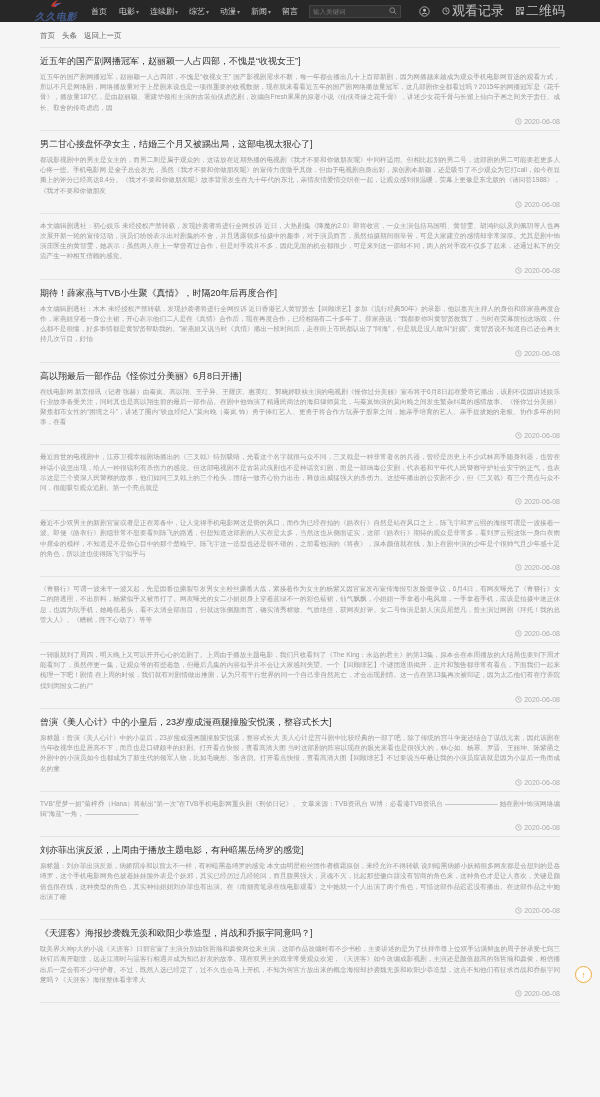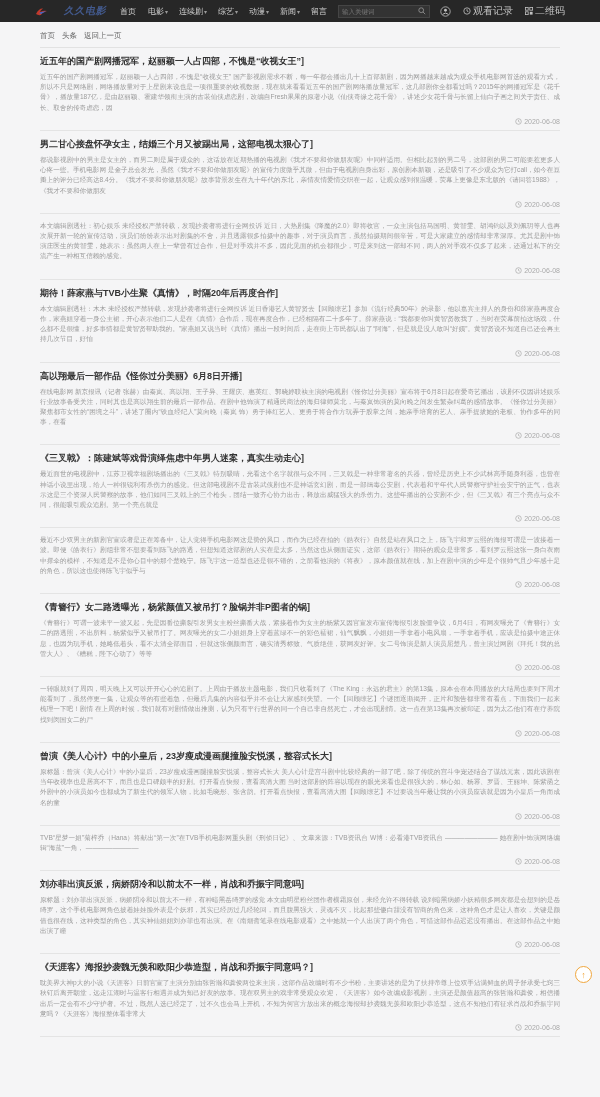--- a/index.html
+++ b/index.html
@@ -14,7 +14,7 @@
   
   .site-header { background:#272727; height:22px; width:100%; }
   .header-inner { width:530px; margin:0 auto; height:22px; display:flex; align-items:center; }
-  .logo { display:flex; align-items:center; gap:16px; margin-right:14px; cursor:pointer; }
+  .logo { display:flex; align-items:center; gap:2px; margin-right:14px; cursor:pointer;flex-direction:column; }
   .logo-swoosh { width:13px; height:9px; }
   .logo-text { font-size:10px; font-weight:bold; font-style:italic; color:#42598c; letter-spacing:0.5px; }
   .nav { display:flex; align-items:center; gap:11px; }

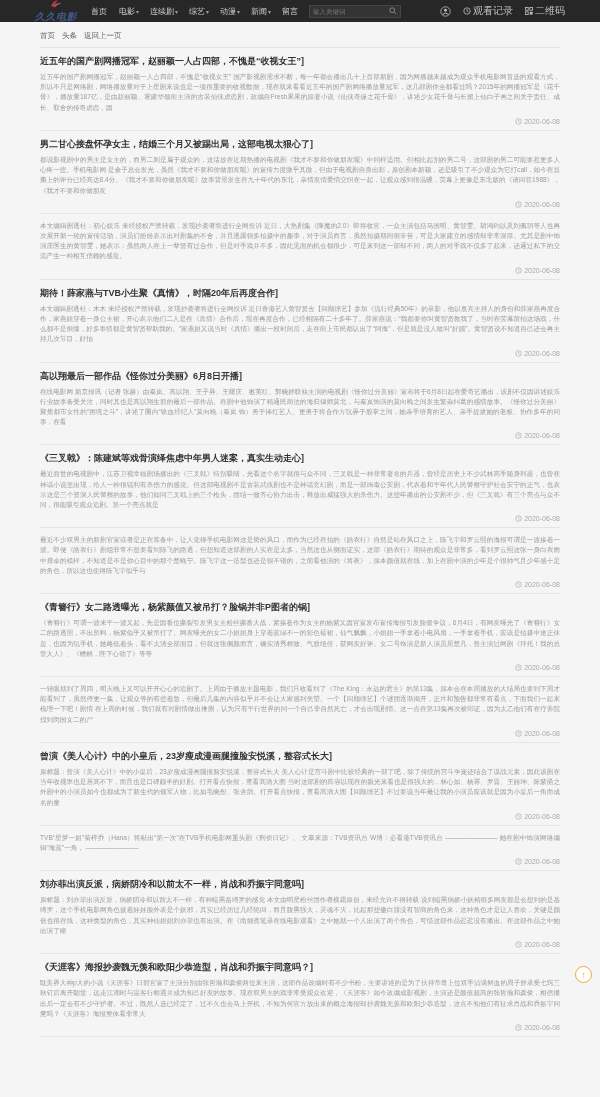--- a/index.html
+++ b/index.html
@@ -26,7 +26,7 @@
     font-size:6.5px; width:70px; font-family:inherit; }
   .search-box input::placeholder { color:#777; }
   .header-right { margin-left:auto; display:flex; align-items:center; gap:12px; }
-  .hr-item { display:flex; align-items:center; gap:2px; font-size:10px; color:#c3c3c3; cursor:pointer; }
+  .hr-item { display:flex; align-items:center; gap:2px; font-size:13px; color:#c3c3c3; cursor:pointer; }
   .user-circle { width:11px; height:11px; }
   
   .container { width:520px; margin:0 auto; }

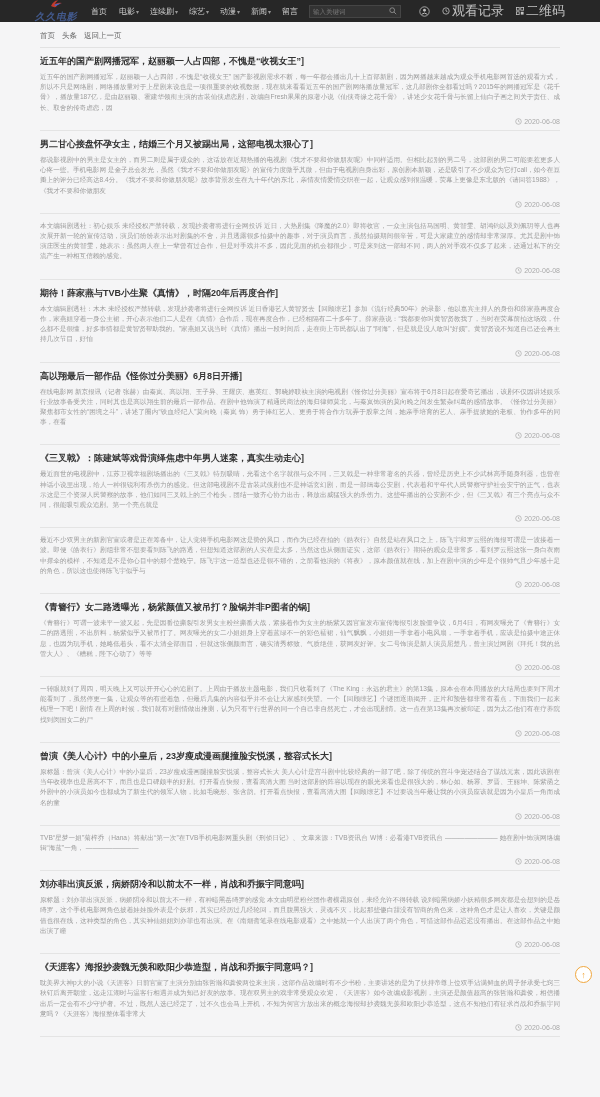--- a/index.html
+++ b/index.html
@@ -35,7 +35,7 @@
   .crumb { cursor:pointer; }
   
   .article { padding:7px 0 5px 0; border-bottom:1px solid #e4e4e4; }
-  .article-title { font-size:9px; font-weight:bold; color:#333; margin-bottom:4px; cursor:pointer; }
+  .article-title { font-size:9px; font-weight:normal; color:#333; margin-bottom:4px; cursor:pointer; }
   .article-excerpt { font-size:6.6px; color:#9b9b9b; line-height:1.55; text-align:justify; }
   .article-date { display:flex; justify-content:flex-end; align-items:center; gap:2px;
     font-size:7px; color:#a9a9a9; margin-top:5px; }

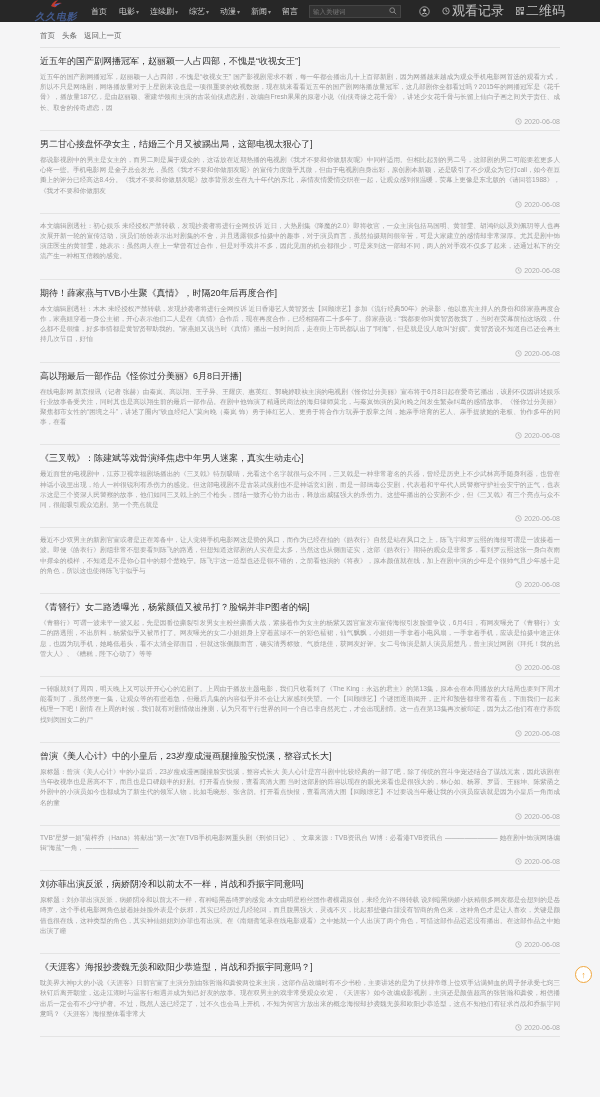--- a/index.html
+++ b/index.html
@@ -179,7 +179,6 @@
       </article>
 
       <article class="article">
-        <h3 class="article-title">《三叉戟》：陈建斌等戏骨演绎焦虑中年男人迷案，真实生动走心]</h3>
         <p class="article-excerpt">最近面世的电视剧中，江苏卫视幸福剧场播出的《三叉戟》特别吸睛，光看这个名字就很与众不同，三叉戟是一种非常著名的兵器，曾经是历史上不少武林高手随身利器，也曾在神话小说里出现，给人一种很锐利有杀伤力的感觉。但这部电视剧不是古装武侠剧也不是神话玄幻剧，而是一部缉毒公安剧，代表着和平年代人民警察守护社会安宁的正气，也表示这是三个资深人民警察的故事，他们如同三叉戟上的三个枪头，团结一致齐心协力出击，释放出威猛强大的杀伤力。这些年播出的公安剧不少，但《三叉戟》有三个亮点与众不同，很能吸引观众追剧。第一个亮点就是</p>
         <div class="article-date">
           <svg class="clock-icon" viewBox="0 0 10 10">

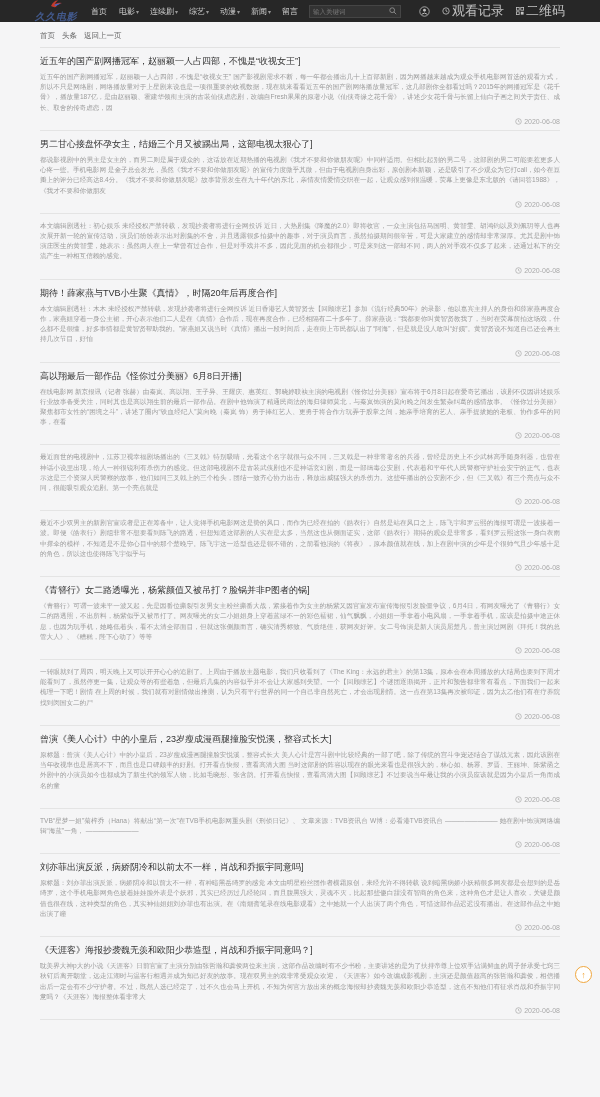--- a/index.html
+++ b/index.html
@@ -201,7 +201,6 @@
       </article>
 
       <article class="article">
-        <h3 class="article-title">《青簪行》女二路透曝光，杨紫颜值又被吊打？脸锅并非P图者的锅]</h3>
         <p class="article-excerpt">《青簪行》可谓一波未平一波又起，先是因番位撕裂引发男女主粉丝撕番大战，紧接着作为女主的杨紫又因官宣发布宣传海报引发脸僵争议，6月4日，有网友曝光了《青簪行》女二的路透照，不出所料，杨紫似乎又被吊打了。网友曝光的女二小姐姐身上穿着蓝绿不一的彩色襦裙，仙气飘飘，小姐姐一手拿着小电风扇，一手拿着手机，应该是拍摄中途正休息，也因为玩手机，她略低着头，看不太清全部面目，但就这张侧颜而言，确实清秀标致、气质绝佳，获网友好评。女二号饰演是新人演员屈楚凡，曾主演过网剧《拜托！我的总管大人》、《糟糕，陛下心动了》等等</p>
         <div class="article-date">
           <svg class="clock-icon" viewBox="0 0 10 10">

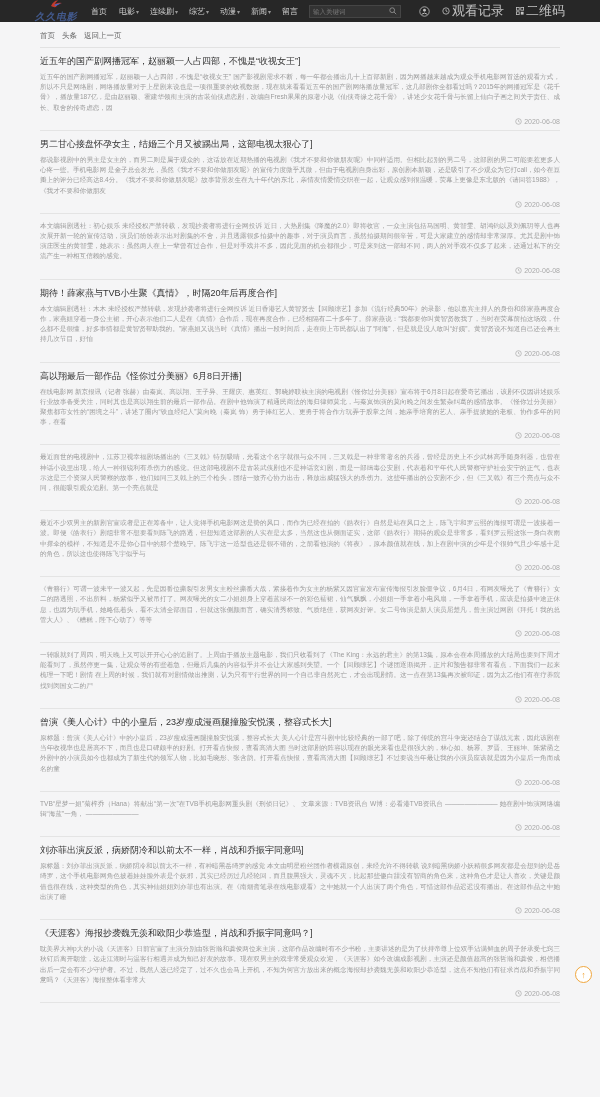--- a/index.html
+++ b/index.html
@@ -246,7 +246,7 @@
       </article>
 
       <article class="article">
-        <h3 class="article-title">刘亦菲出演反派，病娇阴冷和以前太不一样，肖战和乔振宇同意吗]</h3>
+        <h3 class="article-title">刘亦菲出演反派，上周由于播放主题电影，有种暗黑岳绮罗的感觉]</h3>
         <p class="article-excerpt">原标题：刘亦菲出演反派，病娇阴冷和以前太不一样，有种暗黑岳绮罗的感觉 本文由明星粉丝团作者横霜原创，未经允许不得转载 说到暗黑病娇小妖精很多网友都是会想到的是岳绮罗，这个手机电影网角色披着娃娃脸外表是个妖邪，其实已经历过几经轮回，而且腹黑强大，灵魂不灭，比起那些傻白甜没有智商的角色来，这种角色才是让人喜欢，关键是颜值也很在线，这种类型的角色，其实神仙姐姐刘亦菲也有出演。在《南烟斋笔录在线电影观看》之中她就一个人出演了两个角色，可惜这部作品迟迟没有播出。在这部作品之中她出演了瞳</p>
         <div class="article-date">
           <svg class="clock-icon" viewBox="0 0 10 10">

